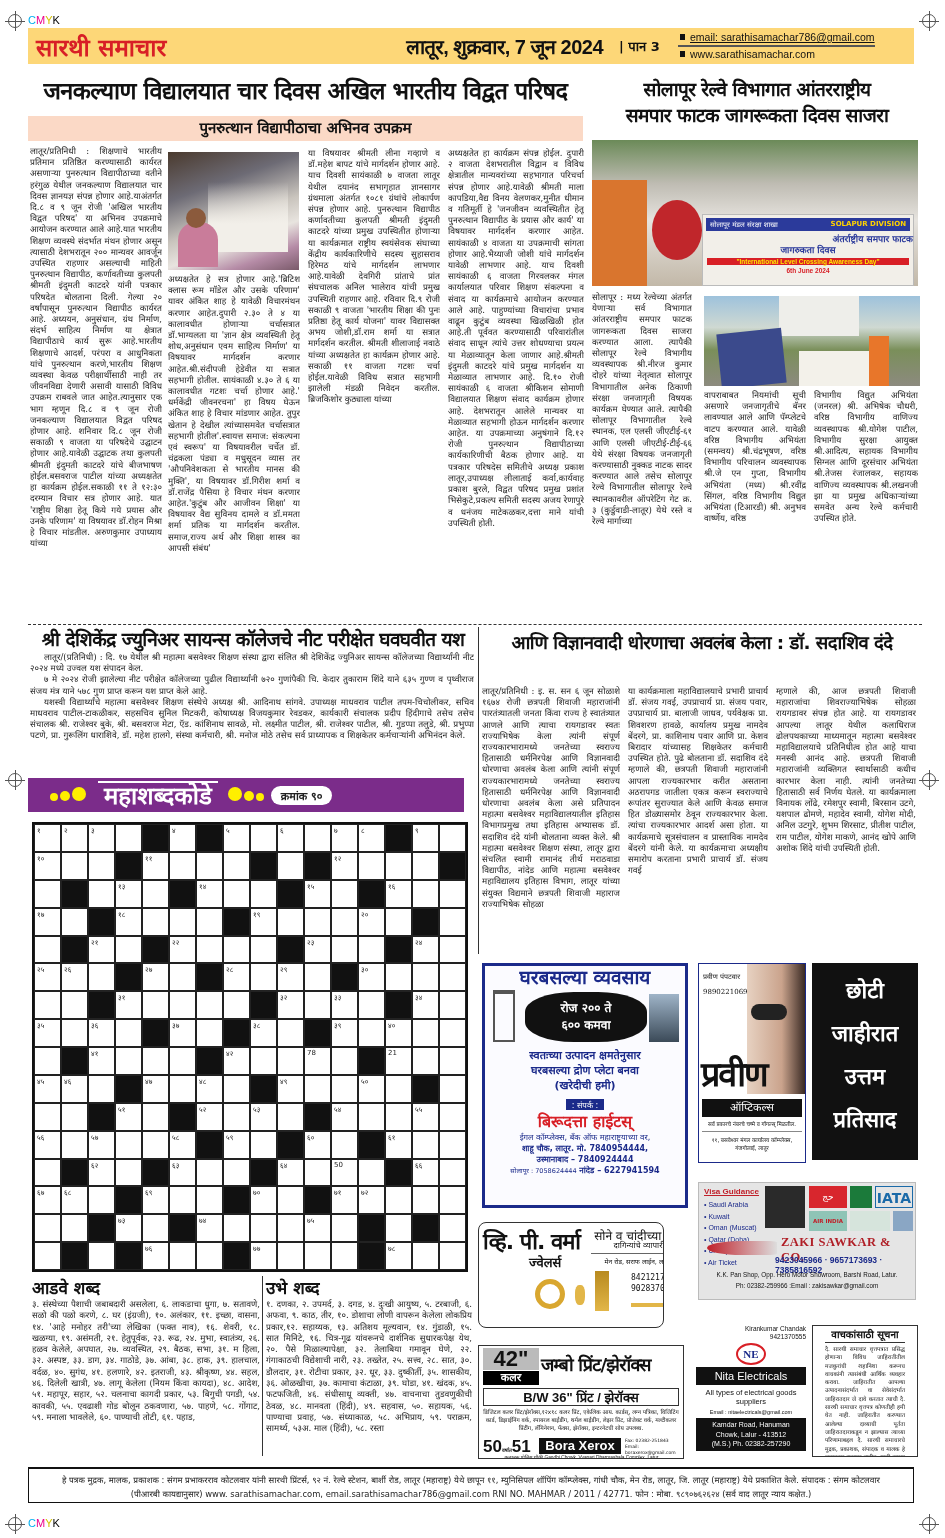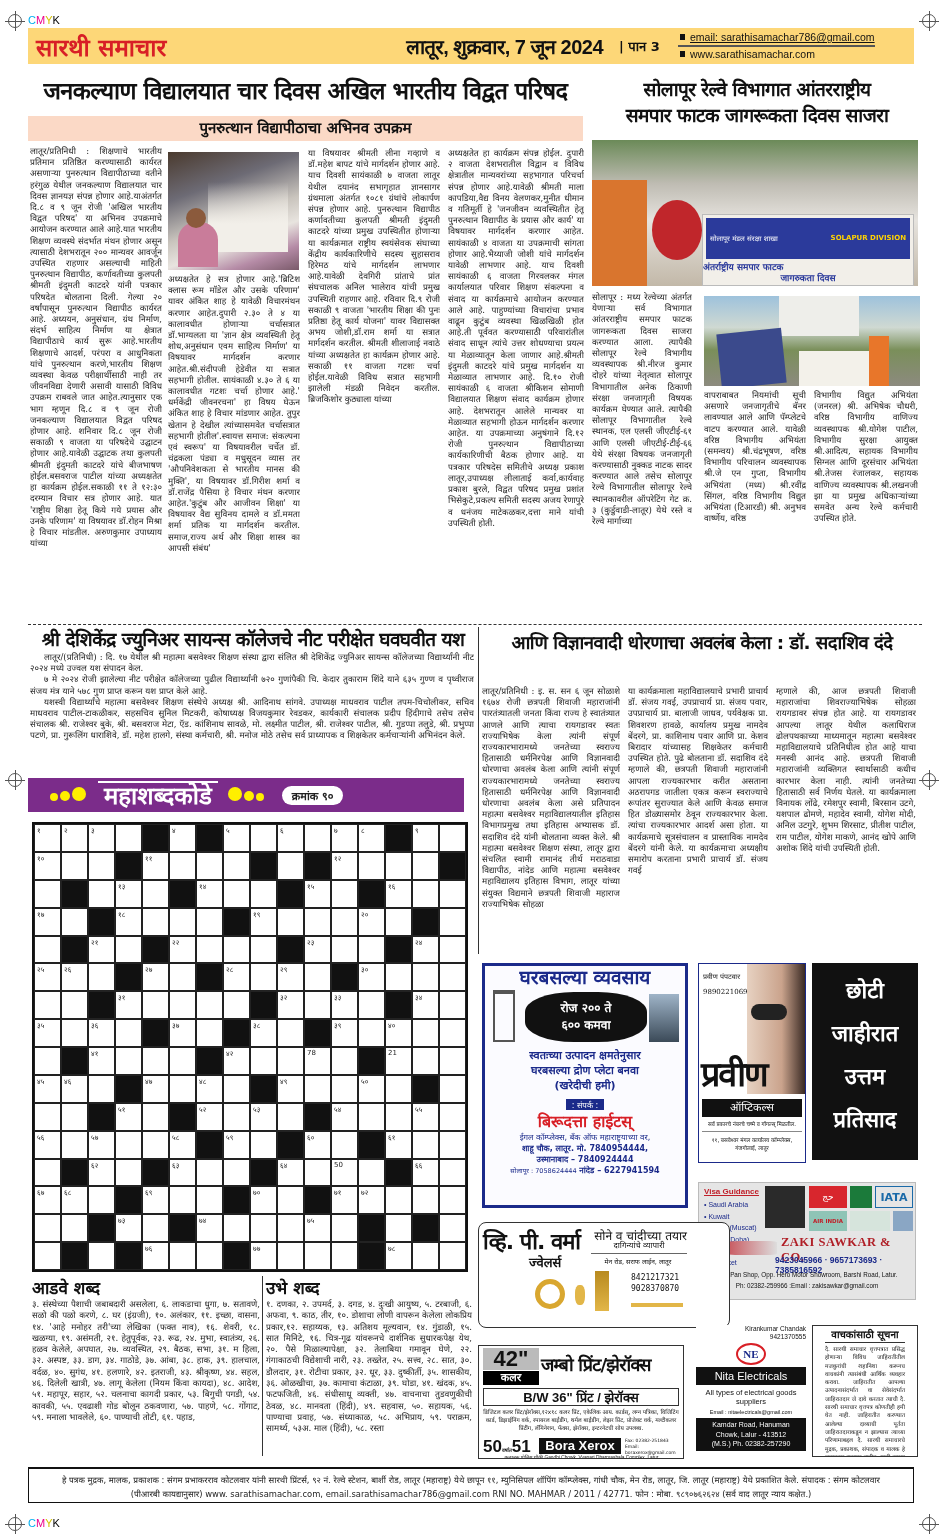--- a/index.html
+++ b/index.html
@@ -78,7 +78,7 @@
   <div style="position:absolute;left:0;top:40px;width:55px;height:106px;background:#d9752e"></div>
   <div style="position:absolute;left:60px;top:60px;width:50px;height:60px;background:#c0262b;border-radius:50%"></div>
   <div style="position:absolute;left:110px;top:74px;width:212px;height:72px;background:#f2efe9;border:1px solid #bbb">
-    <div style="background:#2b3a9b;color:#fff;font-size:7px;padding:16px 4px;display:flex;justify-content:space-between;margin:3px">
+    <div style="background:#2b3a9b;color:#fff;font-size:7px;padding:2px 4px;display:flex;justify-content:space-between;margin:3px">
       <span>सोलापूर मंडल संरक्षा शाखा</span>
       <span style="color:#ffd200;font-weight:bold">SOLAPUR DIVISION</span>
     </div>

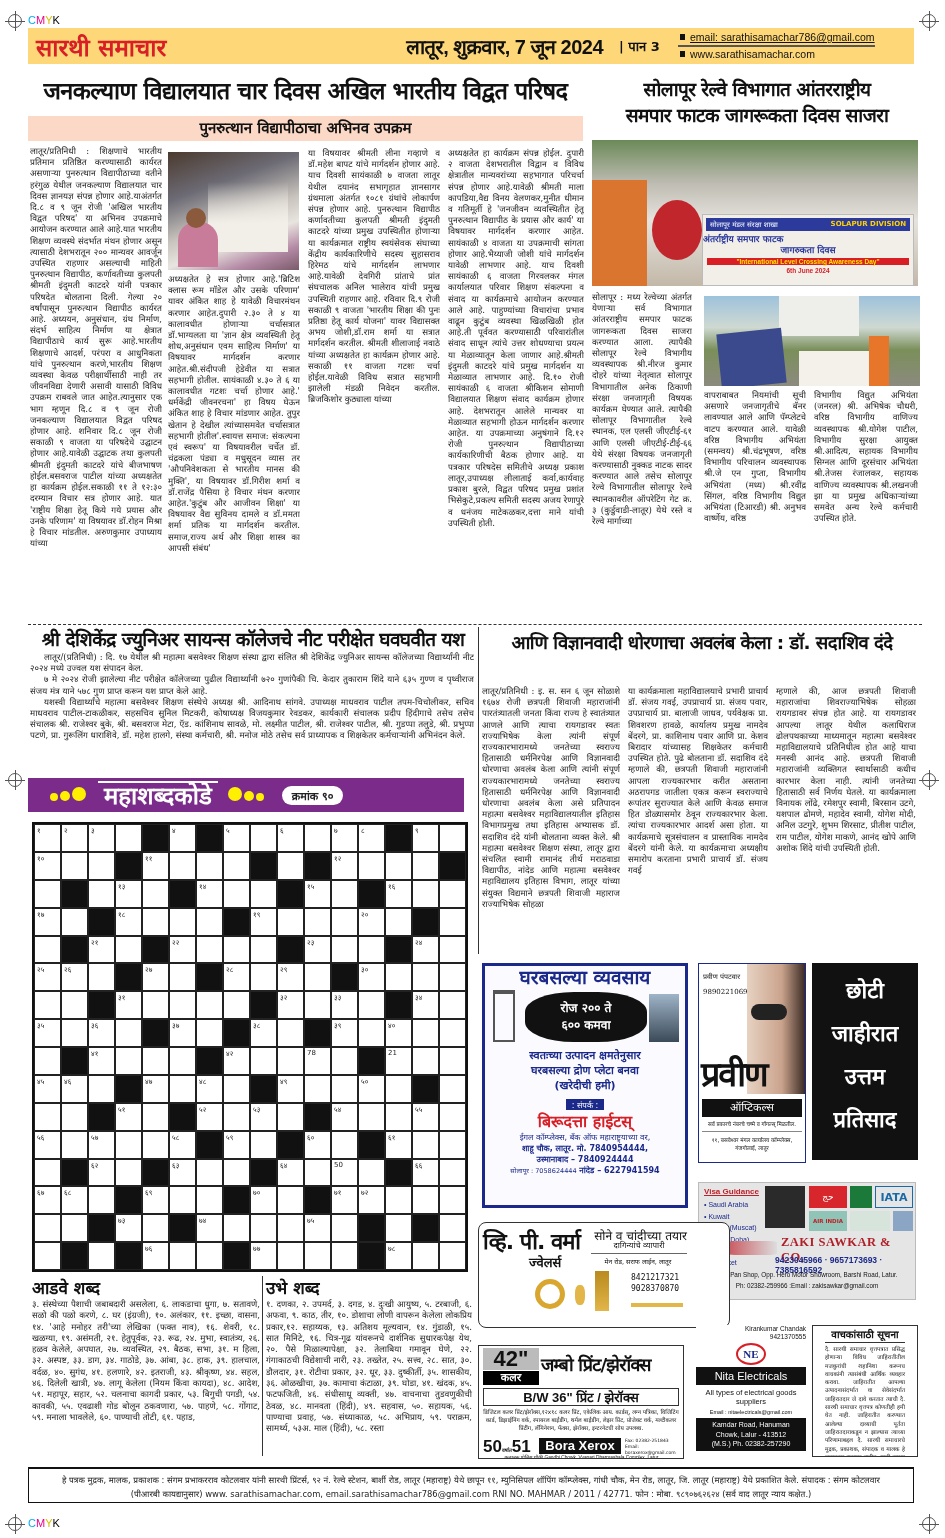--- a/index.html
+++ b/index.html
@@ -82,7 +82,7 @@
       <span>सोलापूर मंडल संरक्षा शाखा</span>
       <span style="color:#ffd200;font-weight:bold">SOLAPUR DIVISION</span>
     </div>
-    <div style="text-align:left;font-size:9px;font-weight:bold;color:#2b3a9b;line-height:11px">अंतर्राष्ट्रीय समपार फाटक</div>
+    <div style="text-align:right;font-size:9px;font-weight:bold;color:#2b3a9b;line-height:11px">अंतर्राष्ट्रीय समपार फाटक</div>
     <div style="text-align:center;font-size:9px;font-weight:bold;color:#2b3a9b;line-height:11px">जागरुकता दिवस</div>
     <div style="background:#d81f26;color:#ffe600;font-size:6.5px;font-weight:bold;text-align:center;margin:2px 4px;font-family:'Liberation Sans',sans-serif">"International Level Crossing Awareness Day"</div>
     <div style="color:#d81f26;font-size:6.5px;font-weight:bold;text-align:center;font-family:'Liberation Sans',sans-serif">6th June 2024</div>

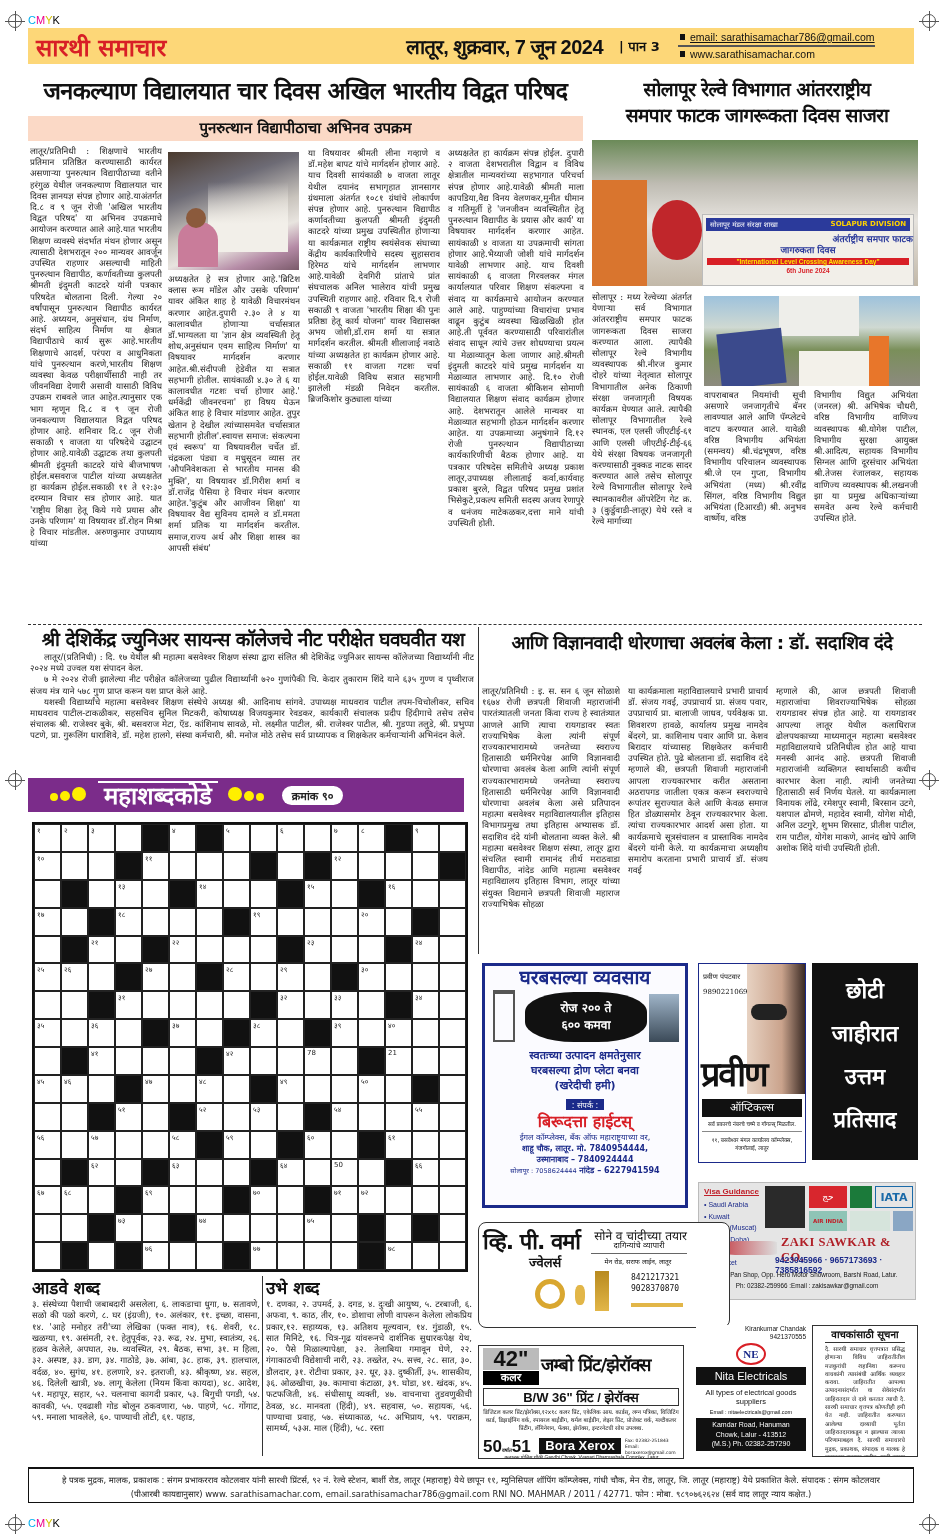--- a/index.html
+++ b/index.html
@@ -27,7 +27,7 @@
 .crossword-head{position:absolute;left:28px;top:778px;width:436px;height:34px;background:#7b2c8a;display:flex;align-items:center}
 .dot{display:inline-block;border-radius:50%;background:#ffef00;margin-right:2px}
 .cw-title{color:#fff;font-size:24px;font-weight:bold;font-family:"DejaVu Sans",sans-serif;padding:0 6px;border-top:2px solid #fff;line-height:26px}
-.cw-num{background:#fff;color:#222;border-radius:10px;font-size:11px;padding:2px 10px;margin-left:16px;font-weight:bold}
+.cw-num{background:#fff;color:#222;border-radius:10px;font-size:11px;padding:2px 10px;margin-left:5px;font-weight:bold}
 .grid{position:absolute;left:32px;top:822px;width:436px;height:450px;display:grid;grid-template-columns:repeat(16,1fr);grid-template-rows:repeat(16,1fr);border:2px solid #111}
 .cell{border:1px solid #222;font-size:7px;padding:1px 2px;color:#222;background:#fff}
 .cell.b{background:#111}

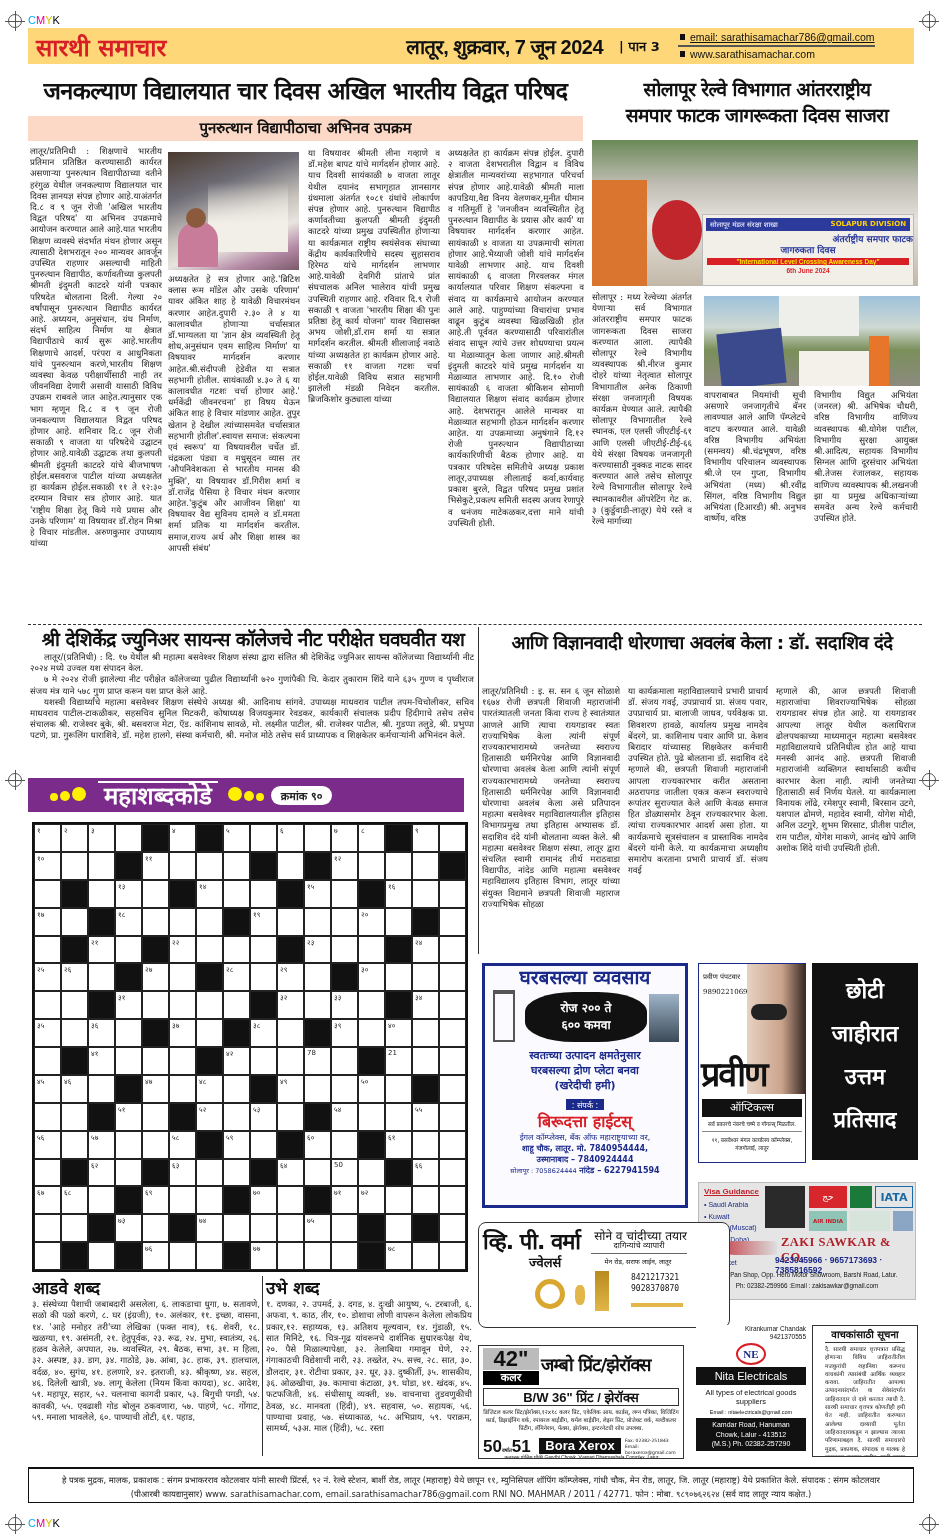--- a/index.html
+++ b/index.html
@@ -443,7 +443,7 @@
   <div style="position:absolute;left:66px;top:3px;width:40px;height:42px;background:#2a2a2a"></div>
   <div style="position:absolute;left:110px;top:3px;width:38px;height:22px;background:#d8262d;color:#fff;font-size:9px;text-align:center;line-height:22px">حج وعمرہ</div>
   <div style="position:absolute;left:151px;top:3px;width:22px;height:22px;background:#1b7a3a"></div>
-  <div style="position:absolute;left:176px;top:3px;width:38px;height:22px;border:1px solid #1b6aa8;color:#1b6aa8;font-size:11px;font-weight:bold;text-align:center;line-height:22px">IATA</div>
+  <div style="position:absolute;left:176px;top:3px;width:38px;height:22px;border:1px solid #1b6aa8;color:#1b6aa8;font-size:14px;font-weight:bold;text-align:center;line-height:22px">IATA</div>
   <div style="position:absolute;left:110px;top:28px;width:38px;height:20px;background:#8fc4b6;color:#c0202a;font-size:5.5px;text-align:center;line-height:20px;font-weight:bold">AIR INDIA</div>
   <div style="position:absolute;left:151px;top:28px;width:40px;height:20px;background:#d6e4dc"></div>
   <div style="position:absolute;left:194px;top:28px;width:20px;height:20px;background:#8aa6c4"></div>

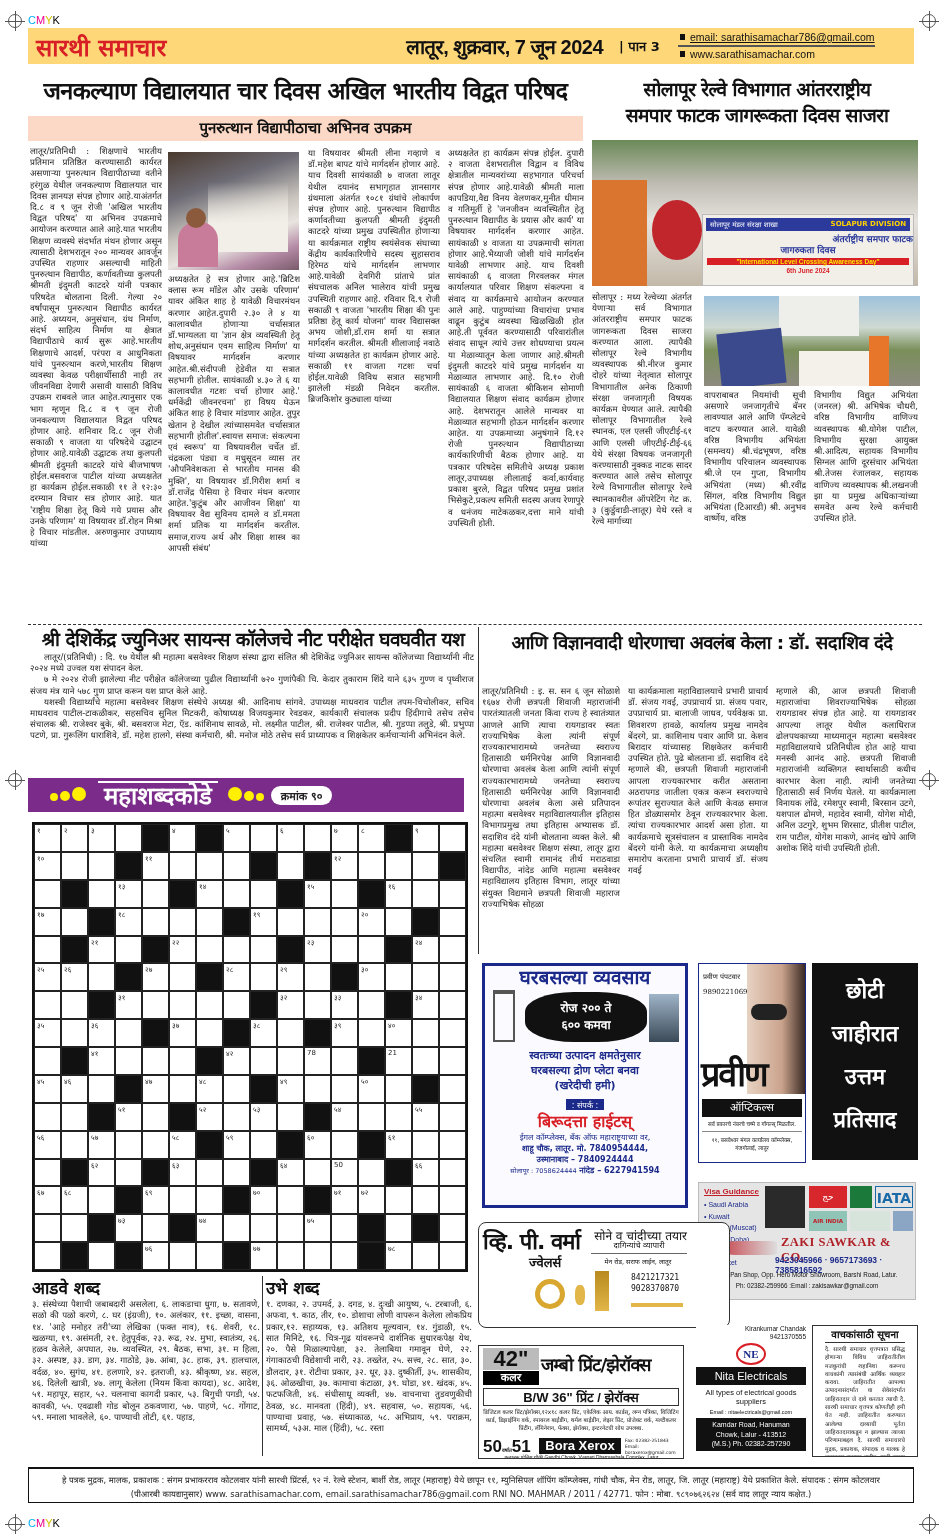--- a/index.html
+++ b/index.html
@@ -454,7 +454,7 @@
   <div style="position:absolute;left:0;top:99px;width:216px;font-size:6.3px;text-align:center;font-family:'Liberation Sans',sans-serif">Ph: 02382-259966 :Email : zakisawkar@gmail.com</div>
 </div>
 
-<div class="ad" style="left:478px;top:1222px;width:252px;height:106px;border:1px solid #333;border-radius:8px;background:#fff">
+<div class="ad" style="left:478px;top:1222px;width:186px;height:106px;border:1px solid #333;border-radius:8px;background:#fff">
   <div style="position:absolute;left:4px;top:2px;font-size:22px;font-weight:bold;letter-spacing:-1px">व्हि. पी. वर्मा</div>
   <div style="position:absolute;left:50px;top:30px;font-size:13px;font-weight:bold">ज्वेलर्स</div>
   <div style="position:absolute;left:112px;top:4px;width:96px;font-size:12px;text-align:right">सोने व चांदीच्या तयार</div>

